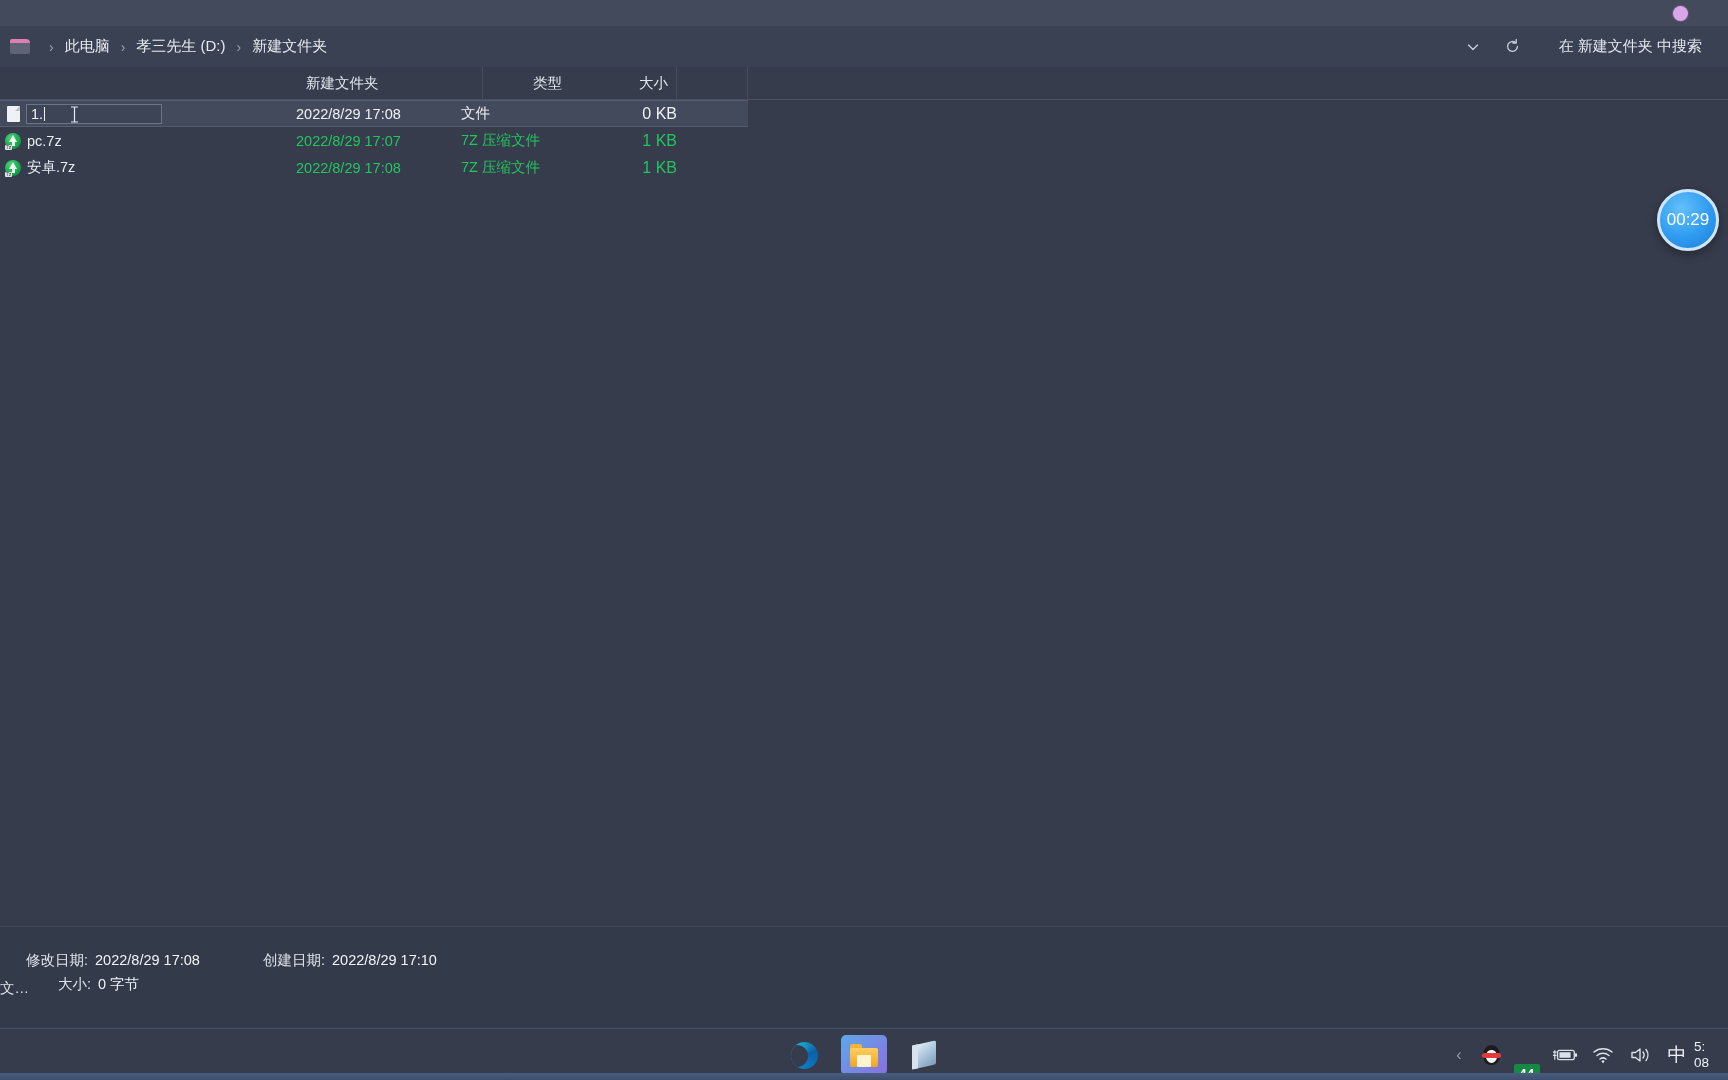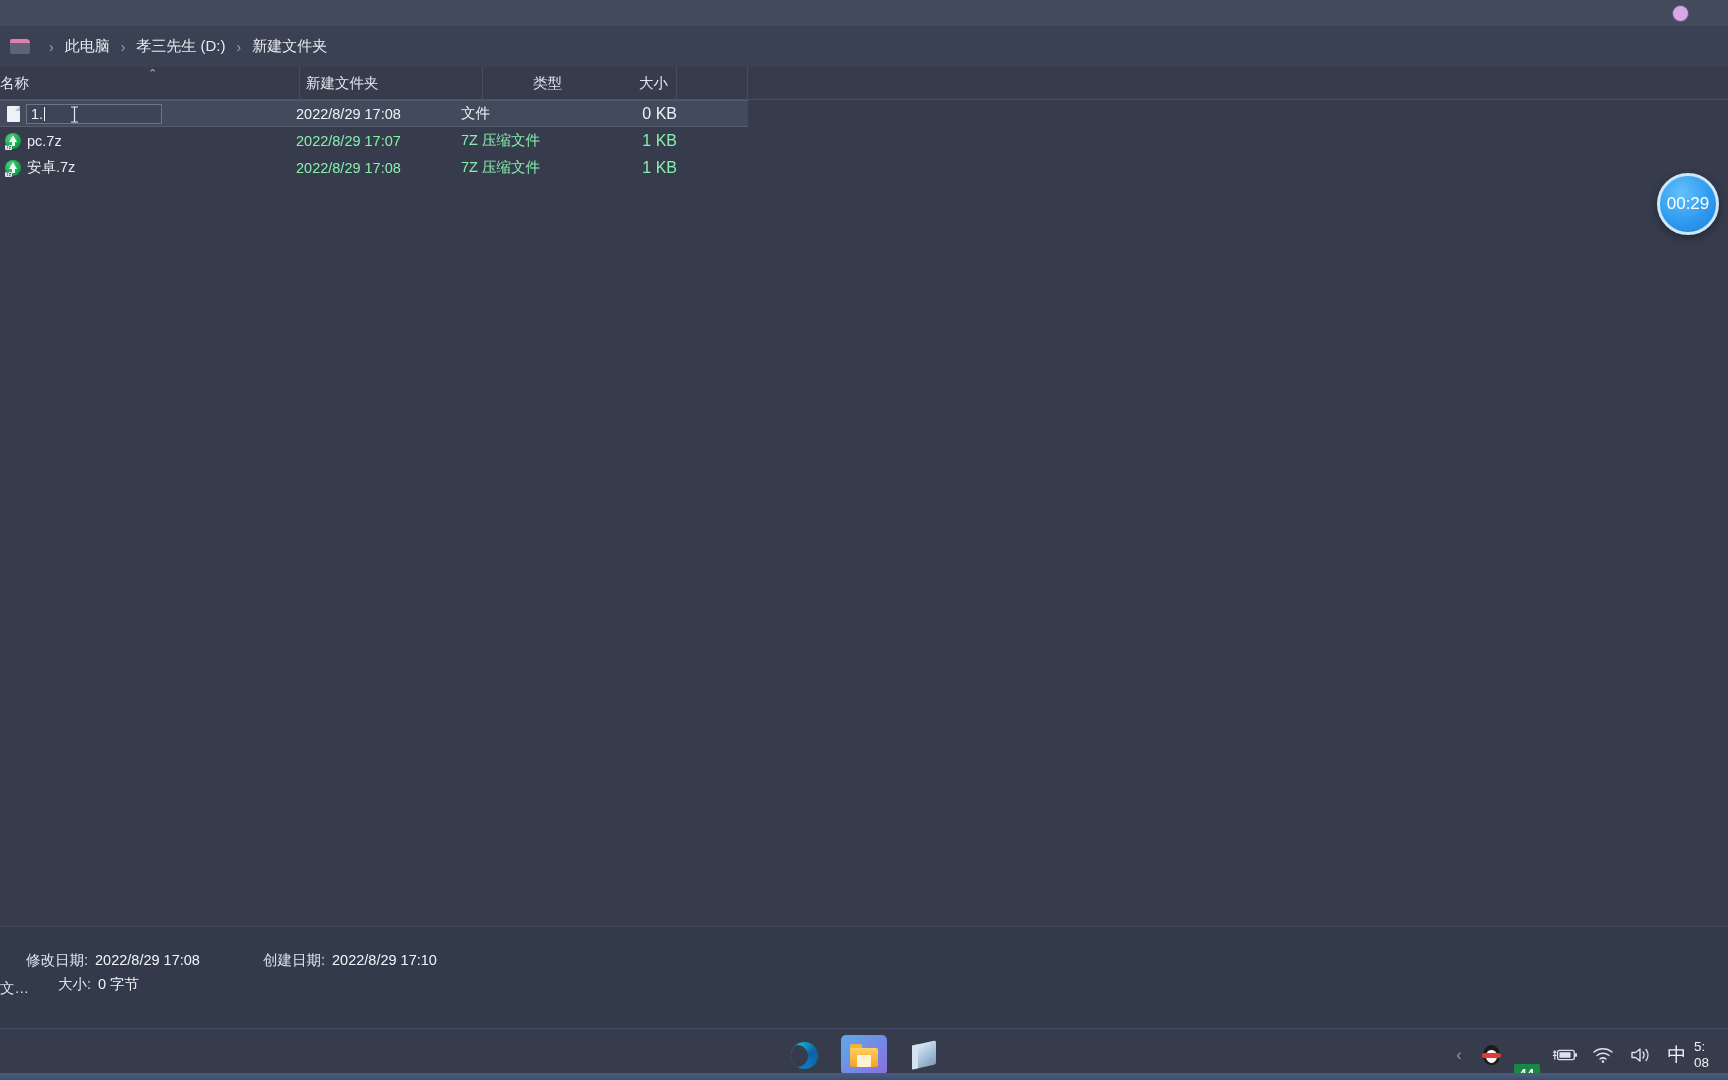--- a/index.html
+++ b/index.html
@@ -306,6 +306,20 @@
       <span class="crumb-text">新建文件夹</span>
     </div>
 
+    <div class="addr-right">
+      <div class="icon-btn">
+        <svg width="16" height="16" viewBox="0 0 16 16" aria-hidden="true">
+          <path d="M3.5 6 L8 10.5 L12.5 6" fill="none" stroke="#c6ccd8" stroke-width="1.4" stroke-linecap="round" stroke-linejoin="round"></path>
+        </svg>
+      </div>
+      <div class="icon-btn">
+        <svg width="17" height="17" viewBox="0 0 18 18" aria-hidden="true">
+          <path d="M14.2 9 A5.2 5.2 0 1 1 12.4 5.0" fill="none" stroke="#c6ccd8" stroke-width="1.4" stroke-linecap="round"></path>
+          <path d="M12.9 1.6 L12.9 5.3 L9.3 5.3" fill="none" stroke="#c6ccd8" stroke-width="1.4" stroke-linecap="round" stroke-linejoin="round"></path>
+        </svg>
+      </div>
+      <div class="search-label">在 新建文件夹 中搜索</div>
+    </div>
   </div>
 
   <div class="colhead">

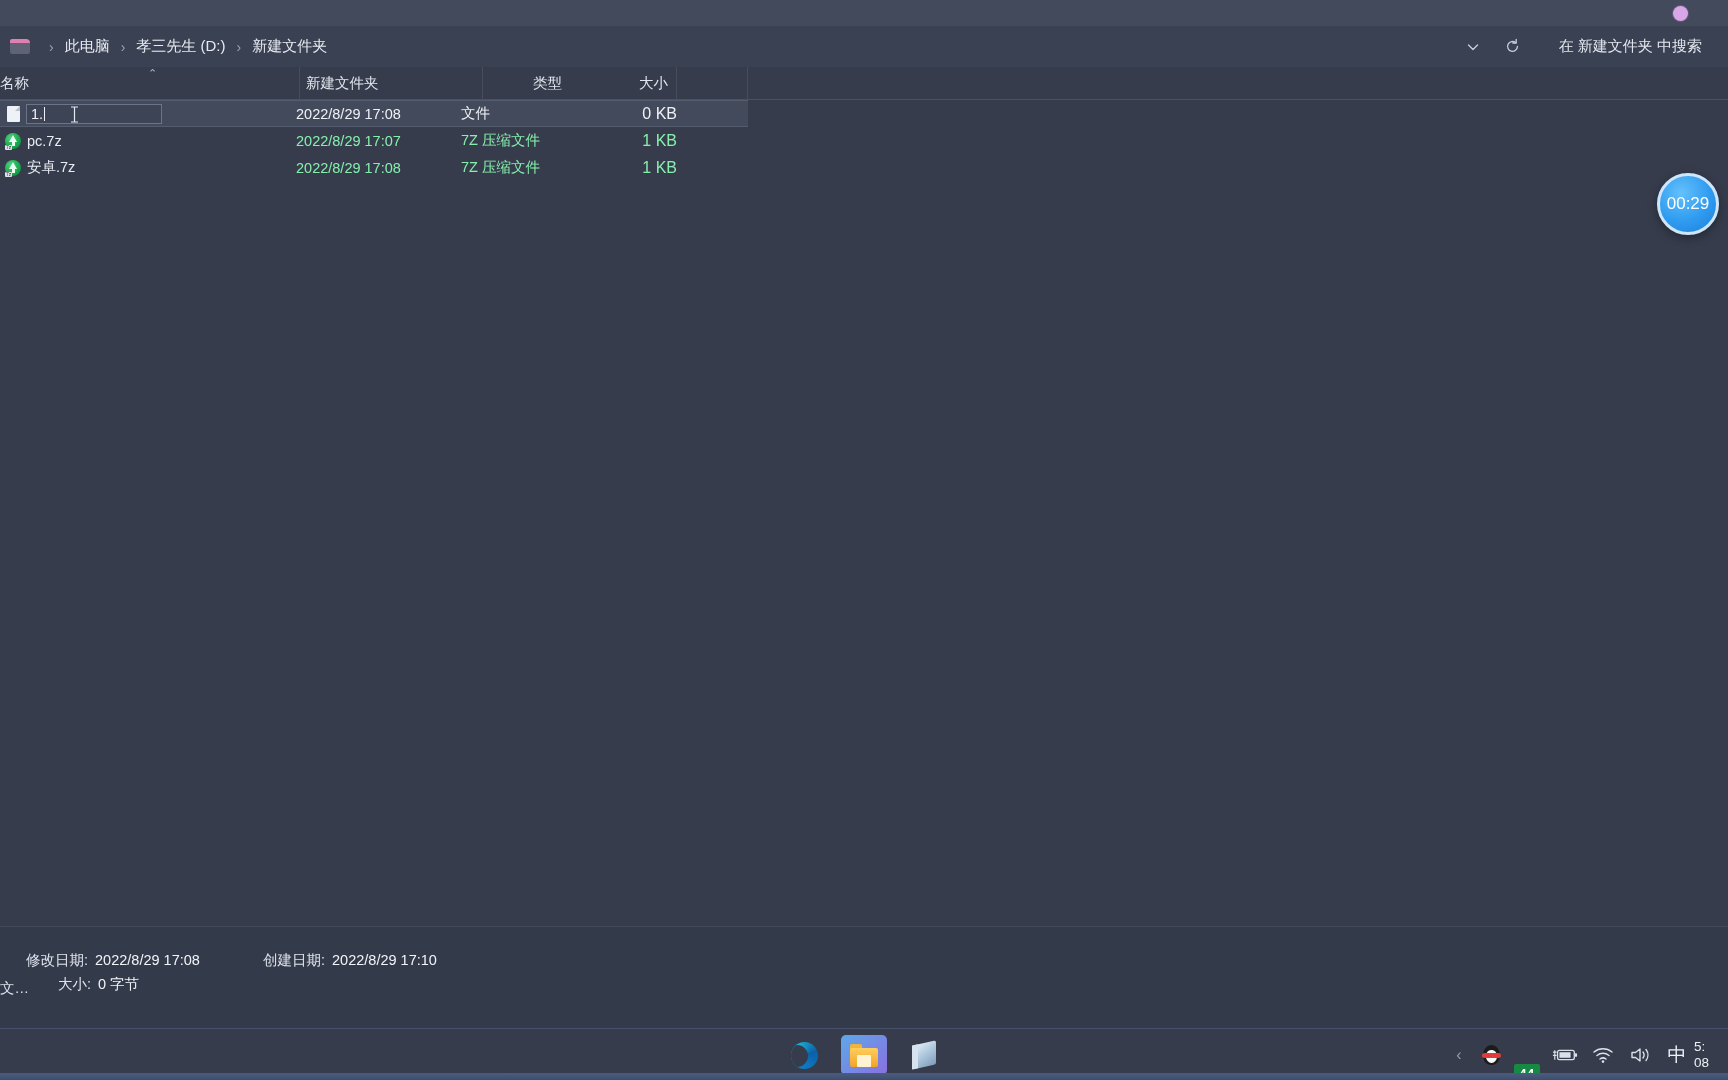--- a/index.html
+++ b/index.html
@@ -323,10 +323,6 @@
   </div>
 
   <div class="colhead">
-    <div class="cell" style="left:0px;width:300px;">
-      <span>名称</span>
-      <span class="sort-caret">⌃</span>
-    </div>
     <div class="cell" style="left:300px;width:183px;padding-left:6px;">
       <span>新建文件夹</span>
     </div>

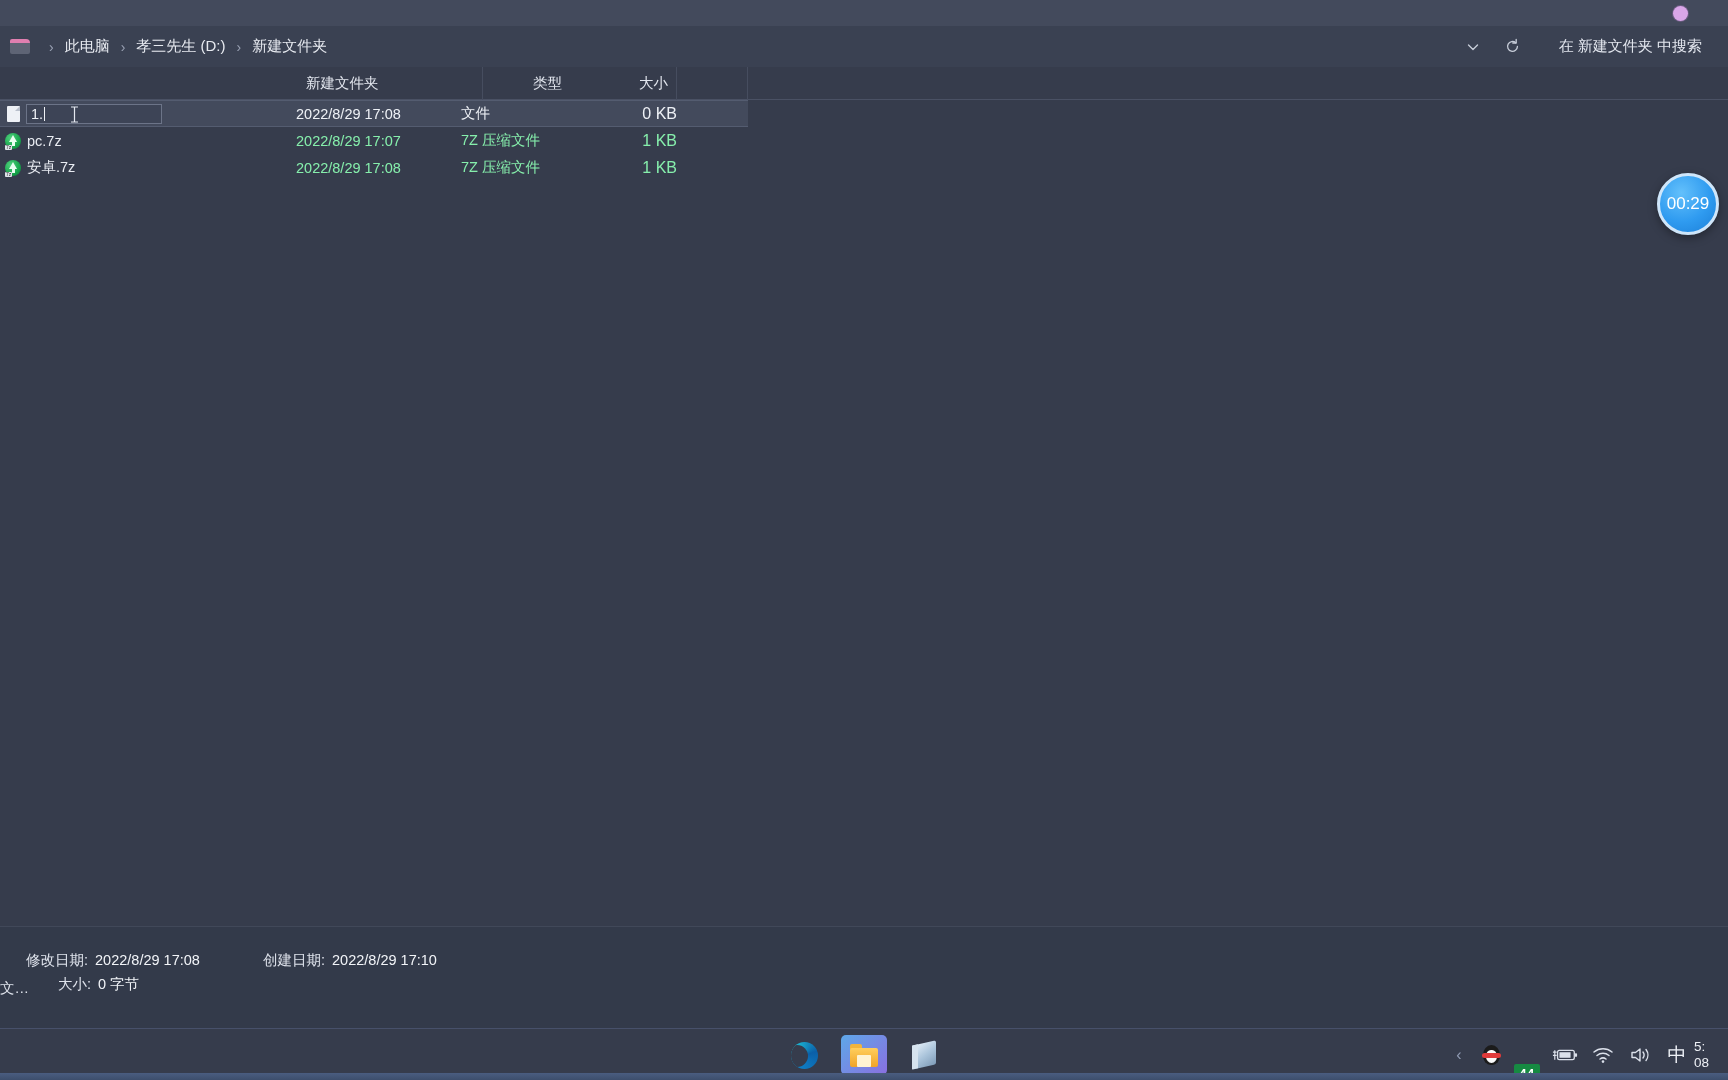--- a/index.html
+++ b/index.html
@@ -158,7 +158,7 @@
   .row.selected .date-cell,
   .row.selected .type-cell,
   .row.selected .size-cell { color: #eef1f6; }
-  .row .date-cell, .row .type-cell, .row .size-cell { color: #86efac; }
+  .row .date-cell, .row .type-cell, .row .size-cell { color: #22c55e; }
 
   
   .detailspane {

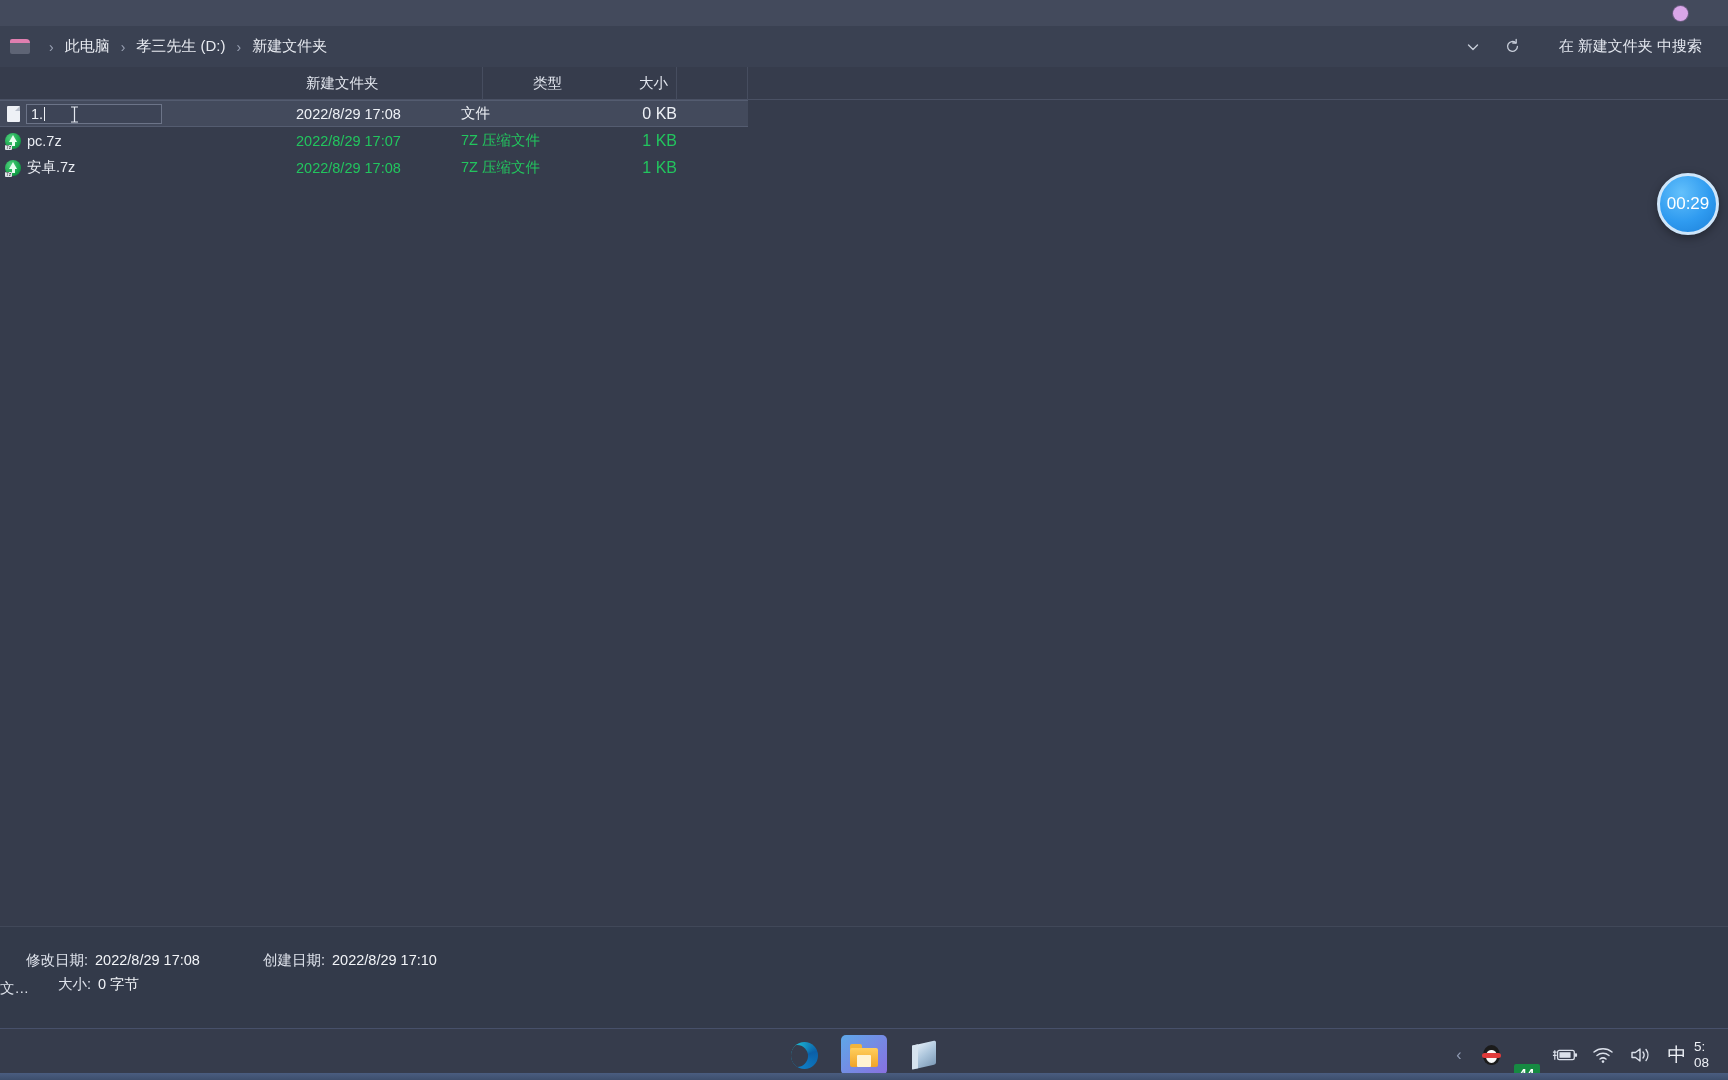--- a/index.html
+++ b/index.html
@@ -274,7 +274,7 @@
 
   
   .timer-float {
-    position: absolute; left: 1657px; top: 173px;
+    position: absolute; left: 1657px; top: 189px;
     width: 62px; height: 62px; border-radius: 50%;
     background: radial-gradient(circle at 38% 30%, #63c0fb 0%, #2f9bf0 55%, #1b7fd8 100%);
     border: 3px solid #cfe6fa;

